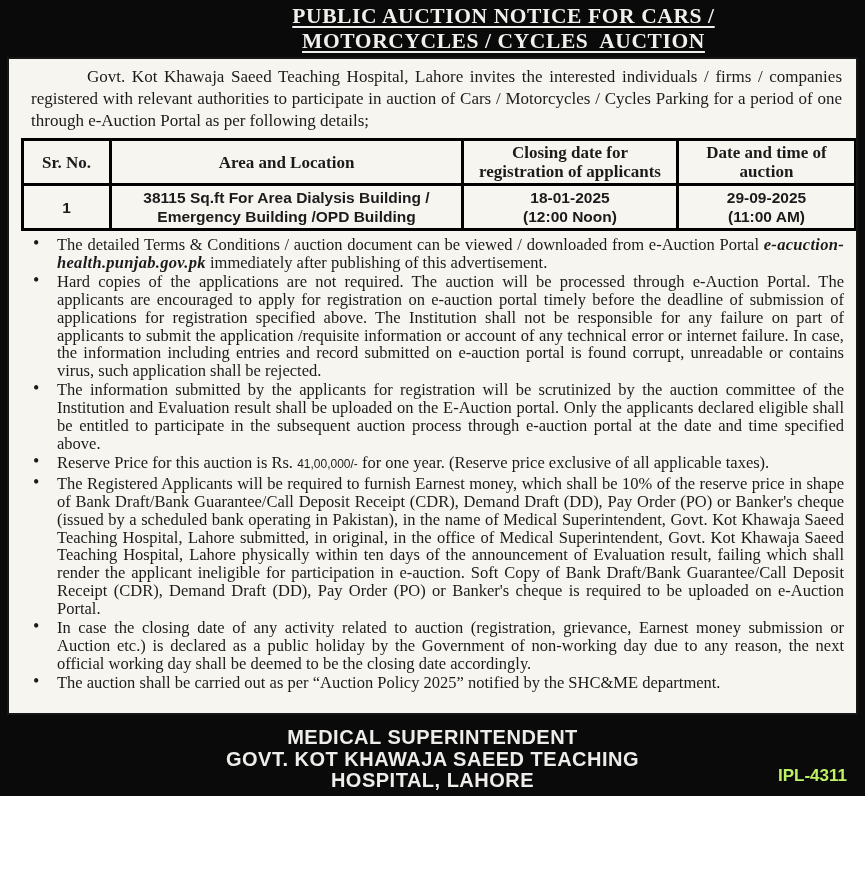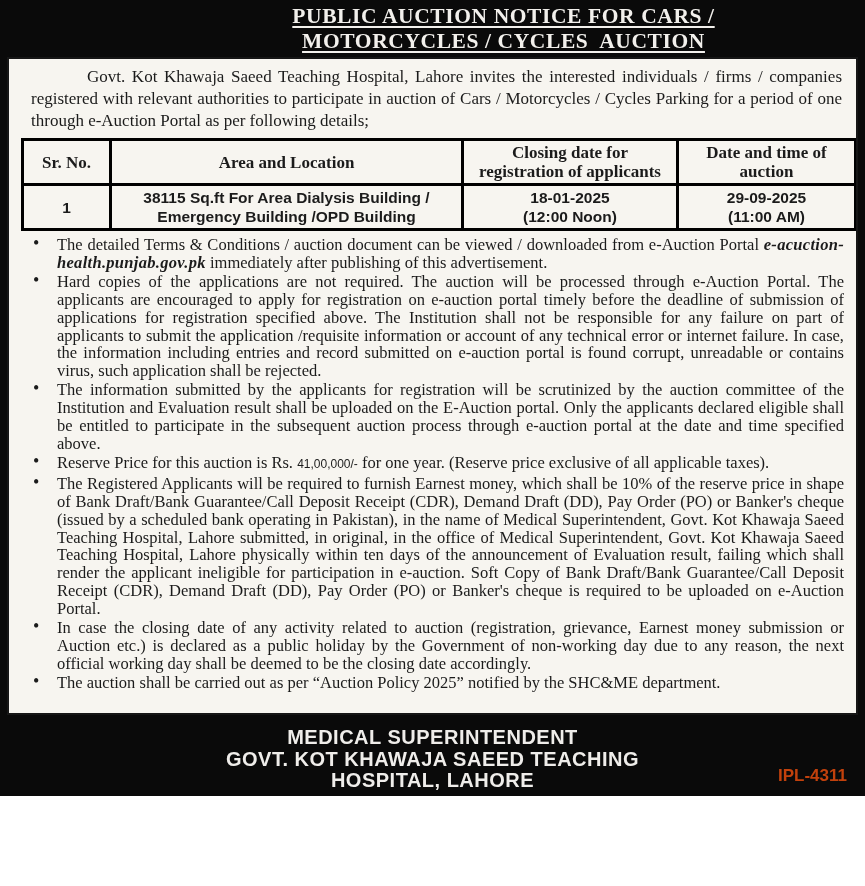--- a/index.html
+++ b/index.html
@@ -128,7 +128,7 @@
   .ref-no{
     position:absolute;
     right:18px;bottom:10px;
-    color:#c2410c;
+    color:#bef264;
     font-family:"Liberation Sans", sans-serif;
     font-weight:bold;
     font-size:17px;

